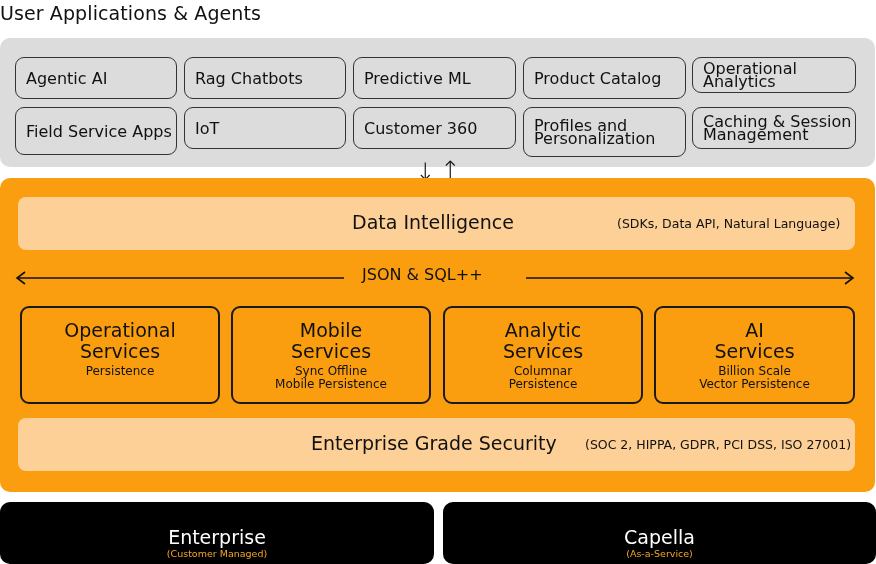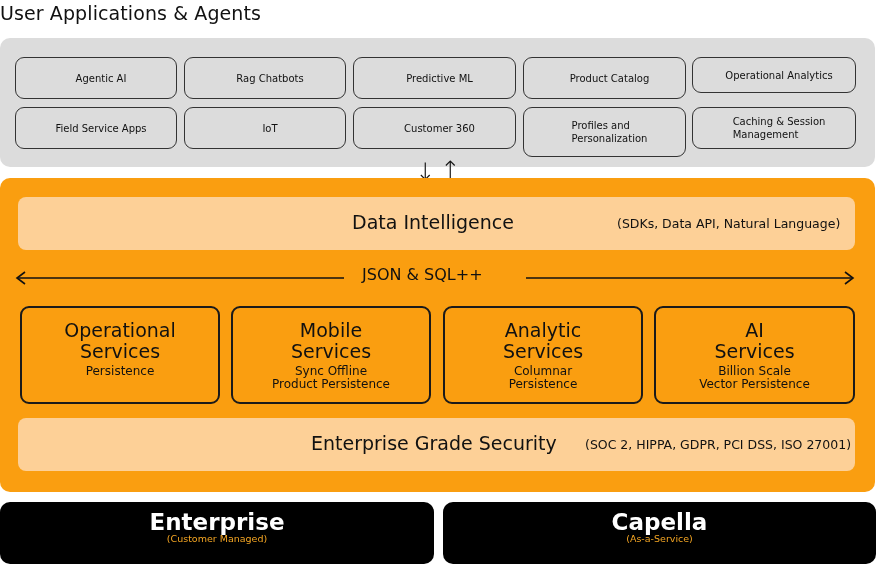--- a/index.html
+++ b/index.html
@@ -9,7 +9,7 @@
     .title { left: 0; top: 2px; width: 876px; text-align: left; font-size: 19px; font-weight: 500; letter-spacing: 0.1px; }
     .apps-panel { left: 0; top: 38px; width: 875px; height: 129px; background: #dcdcdc; border-radius: 10px; }
     .app-box { border: 1.3px solid #333; border-radius: 9px; background: #dcdcdc; display: flex; align-items: center;
-               padding-left: 10px; font-size: 10px; line-height: 13px; justify-content: center; }
+               padding-left: 10px; font-size: 16px; line-height: 13px; }
     .arrow-ud { font-size: 24px; line-height: 24px; font-weight: 300; }
     .core-panel { left: 0; top: 178px; width: 875px; height: 314px; background: #fa9e10; border-radius: 10px; }
     .bar { background: #fdd097; border-radius: 8px; }

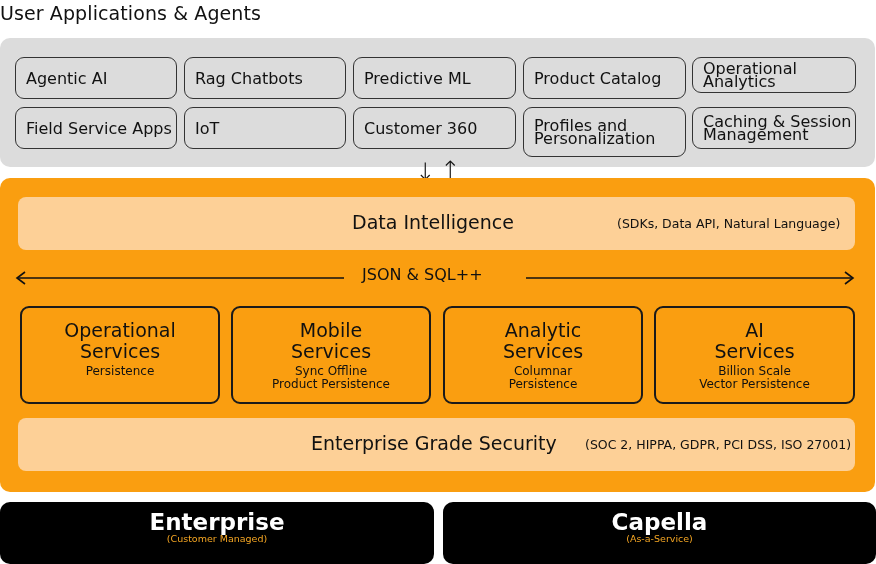--- a/index.html
+++ b/index.html
@@ -46,7 +46,7 @@
     <span>Operational Analytics</span>
   </div>
 
-<div class="abs app-box" style="left:15px;top:107px;width:162px;height:42px;">
+<div class="abs app-box" style="left:15px;top:107px;width:162px;height:48px;">
     <span>Field Service Apps</span>
   </div>
 <div class="abs app-box" style="left:184px;top:107px;width:162px;height:42px;">

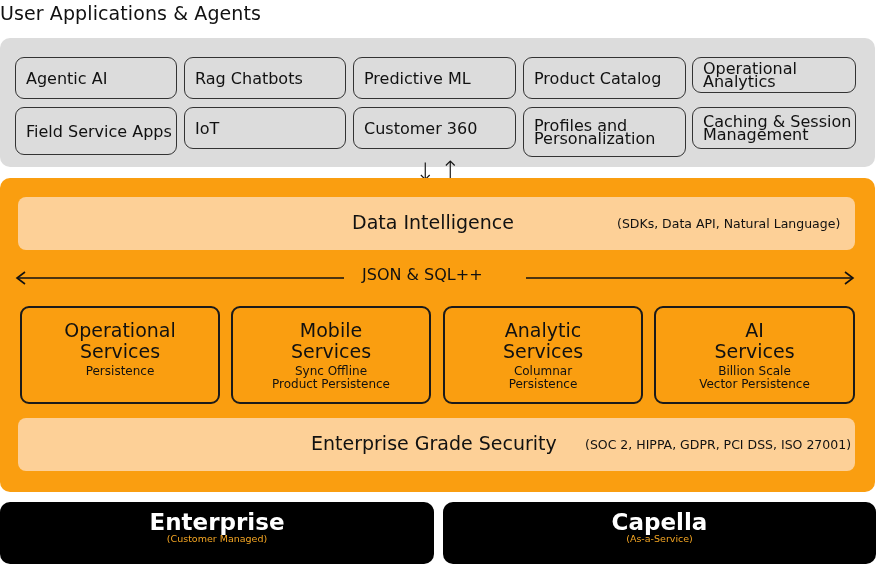--- a/index.html
+++ b/index.html
@@ -95,7 +95,7 @@
   </div>
   <div class="svc-sub">
     <div>Sync Offline</div>
-    <div>Product Persistence</div>
+    <div>Mobile Persistence</div>
   </div>
 </div>
 <div class="abs svc-box" style="left:443px;top:306px;width:200px;height:98px;">

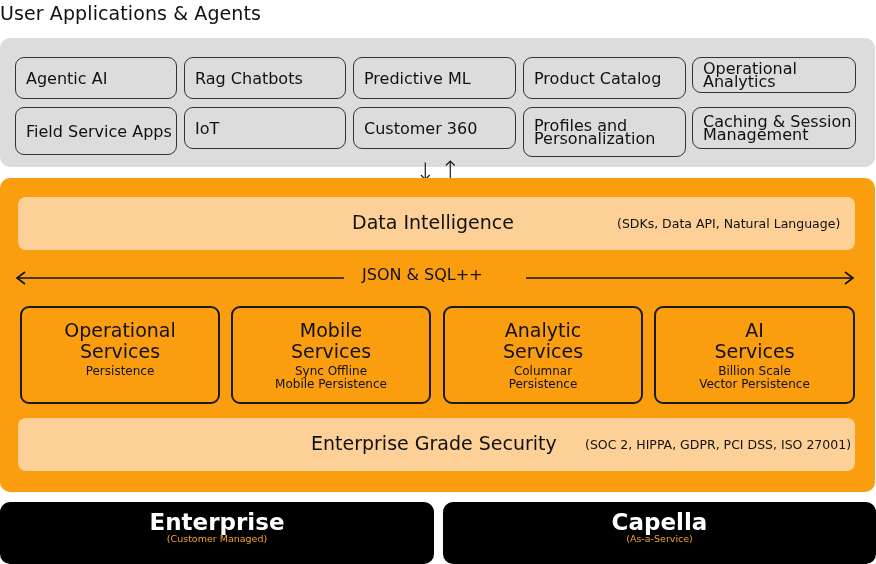--- a/index.html
+++ b/index.html
@@ -20,7 +20,7 @@
     .svc-sub { font-size: 12px; line-height: 13px; margin-top: 3px; }
     .json-label { font-size: 16px; font-weight: 500; white-space: nowrap; }
     .deploy { background: #000; border-radius: 10px; color: #fff; text-align: center; }
-    .deploy-title { font-size: 23px; font-weight: 700; margin-top: 9px; line-height: 22px; }
+    .deploy-title { font-size: 19px; font-weight: 400; margin-top: 24px; line-height: 22px; }
     .deploy-sub { font-size: 9.5px; color: #f5a623; line-height: 11px; }
   </style>
 </head>

